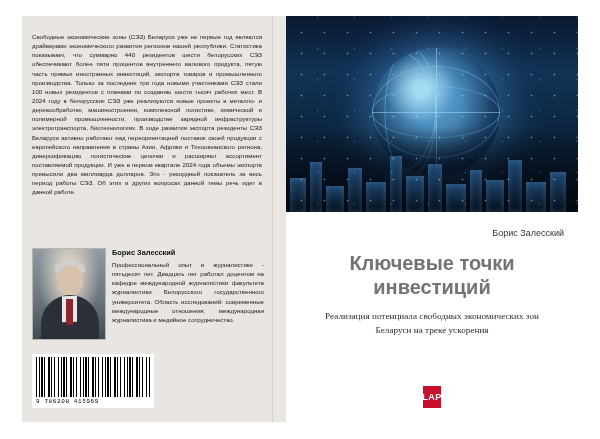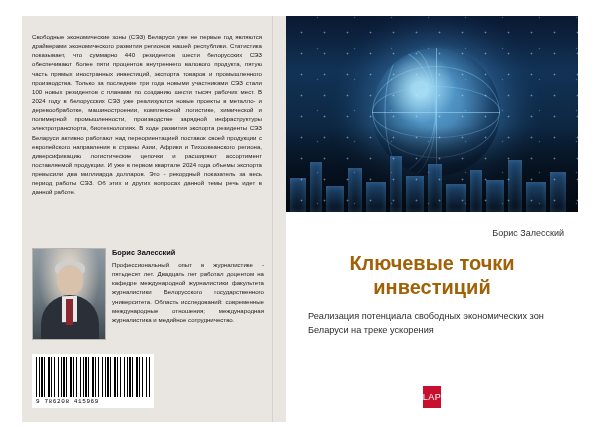--- a/index.html
+++ b/index.html
@@ -272,7 +272,7 @@
     text-align: center;
     font-size: 20px;
     font-weight: bold;
-    color: #a16207;
+    color: #737373;
     line-height: 1.18;
   }
   .front-subtitle {

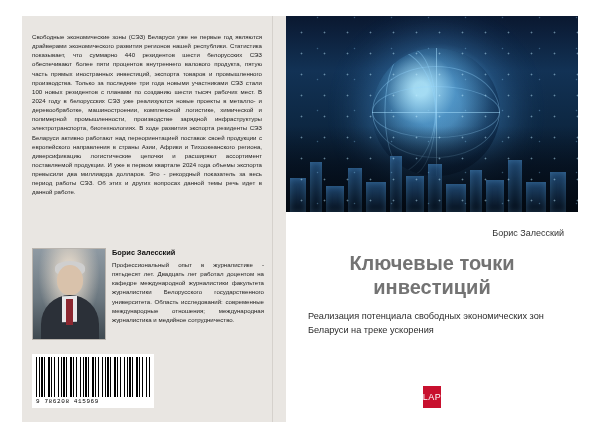--- a/index.html
+++ b/index.html
@@ -280,10 +280,11 @@
     left: 22px;
     right: 22px;
     top: 98px;
-    text-align: left;
+    text-align: center;
     font-size: 9.2px;
     color: #2c2c2c;
     line-height: 1.5;
+    font-family: Liberation Serif, serif;
   }
   .publisher {
     position: absolute;

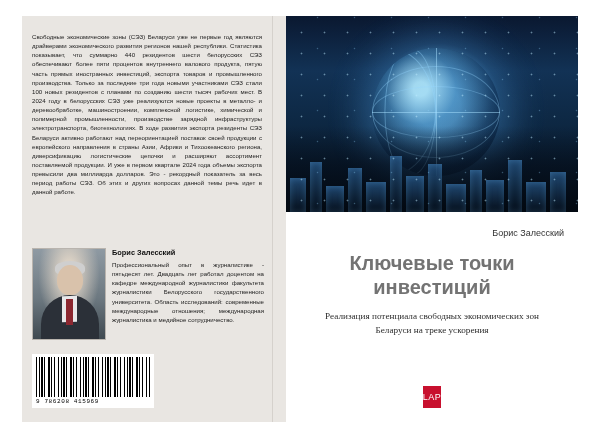--- a/index.html
+++ b/index.html
@@ -302,7 +302,7 @@
     background: #c8102e;
     color: #fff;
     font-size: 9px;
-    font-weight: normal;
+    font-weight: bold;
     display: flex;
     align-items: center;
     justify-content: center;

